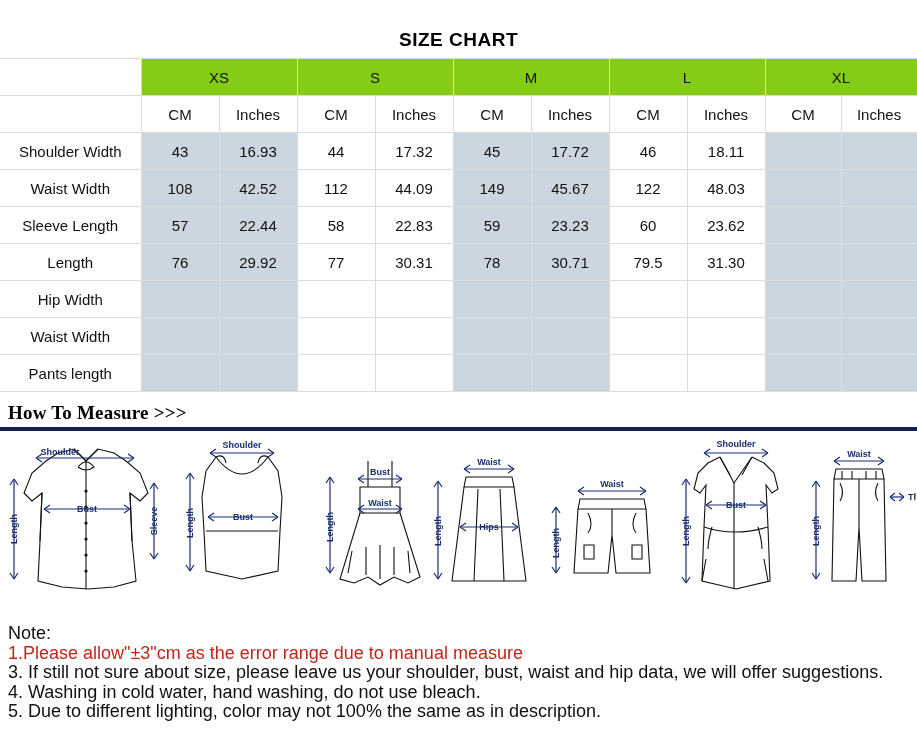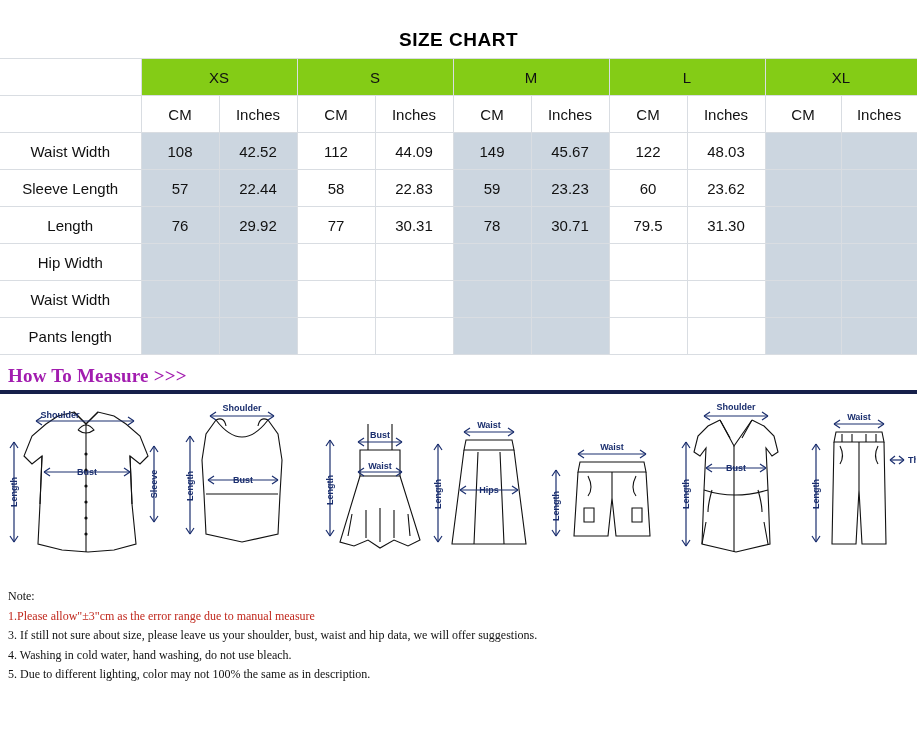--- a/index.html
+++ b/index.html
@@ -168,6 +168,19 @@
         <td class="unit-cell">Inches</td>
       </tr>
 
+      <tr>
+        <td class="row-label">Shoulder Width</td>
+        <td class="val-shade">43</td>
+        <td class="val-shade">16.93</td>
+        <td class="val-plain">44</td>
+        <td class="val-plain">17.32</td>
+        <td class="val-shade">45</td>
+        <td class="val-shade">17.72</td>
+        <td class="val-plain">46</td>
+        <td class="val-plain">18.11</td>
+        <td class="empty-shade"></td>
+        <td class="empty-shade"></td>
+      </tr>
 
       <tr>
         <td class="row-label">Waist Width</td>

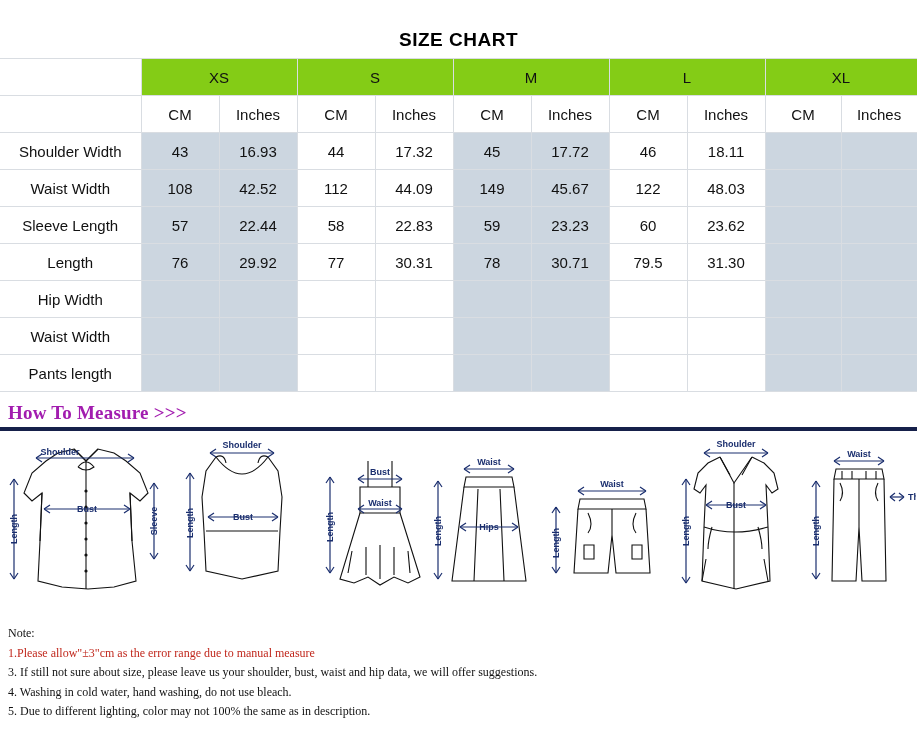--- a/index.html
+++ b/index.html
@@ -90,7 +90,7 @@
   .measure-title {
     font-size: 19px;
     font-weight: bold;
-    color: #a21caf;
+    color: #000000;
     font-family: "Liberation Serif", serif;
     display: inline-block;
     letter-spacing: 0.2px;

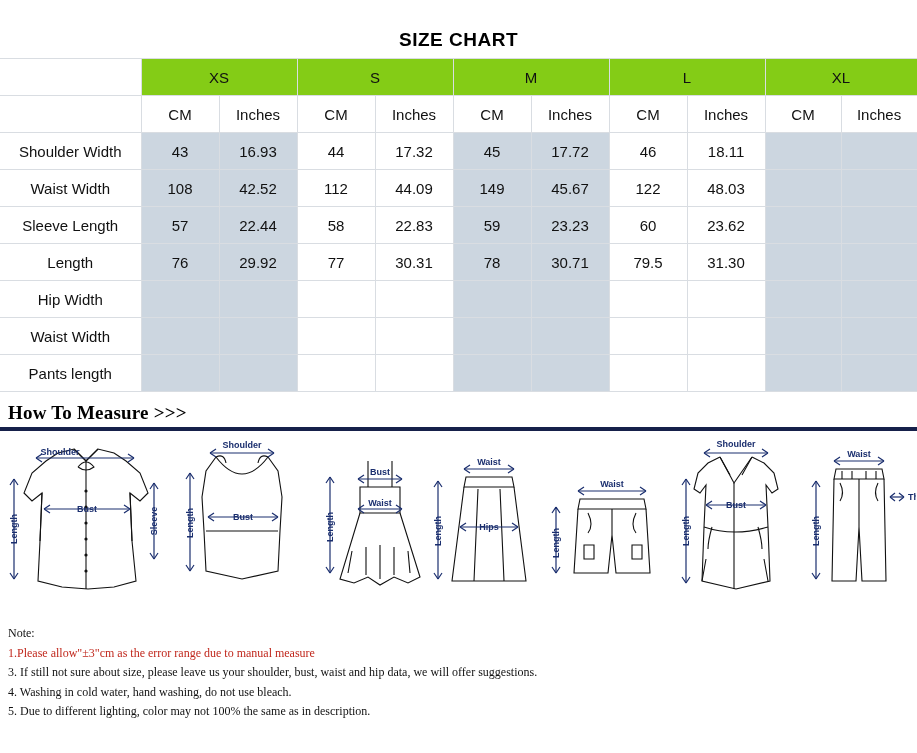--- a/index.html
+++ b/index.html
@@ -113,9 +113,8 @@
   }
   .notes {
     padding: 8px 0 0 8px;
-    font-size: 12px;
+    font-size: 18px;
     line-height: 19.5px;
-    font-family: Liberation Serif, serif;
   }
   .notes div {
     white-space: nowrap;

